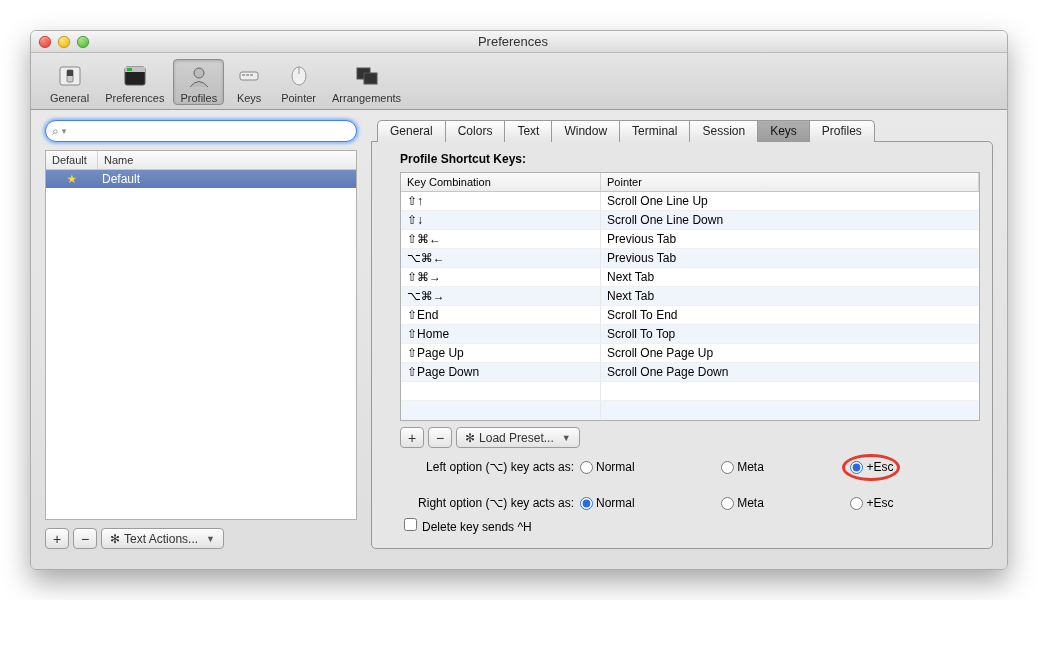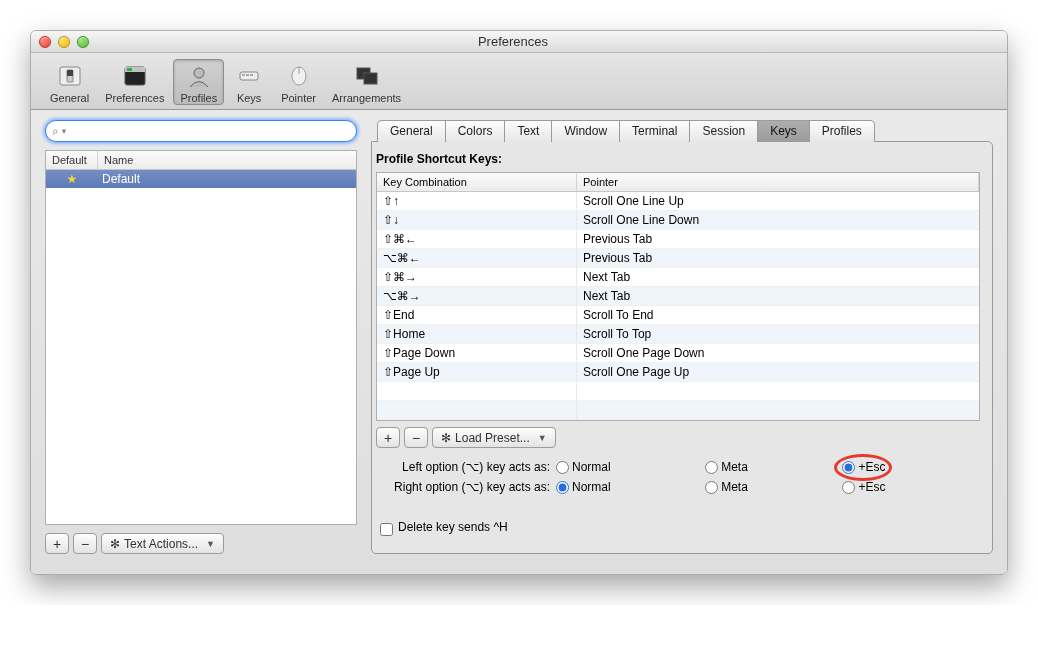--- a/index.html
+++ b/index.html
@@ -156,7 +156,7 @@
     border:1px solid #9a9a9a;
     border-radius:0 5px 5px 5px;
     background: #e6e6e6;
-    padding:10px 12px 14px 4px;
+    padding:10px 12px 14px 28px;
     margin-top:-1px;
   }
   .panel h4 { margin:0 0 6px 0; font-size:12px; font-weight:bold; }

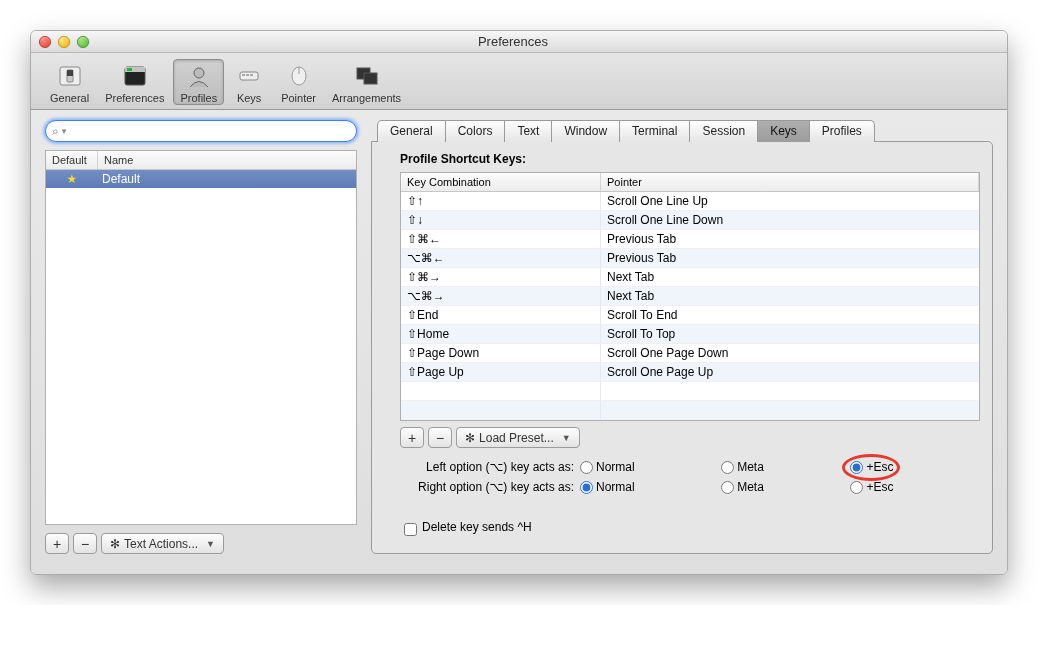--- a/index.html
+++ b/index.html
@@ -365,12 +365,12 @@
                 <div class="kt-action">Scroll To Top</div>
               </div>
               <div class="kt-row">
+                <div class="kt-combo">⇧Page Up</div>
+                <div class="kt-action">Scroll One Page Up</div>
+              </div>
+              <div class="kt-row">
                 <div class="kt-combo">⇧Page Down</div>
                 <div class="kt-action">Scroll One Page Down</div>
-              </div>
-              <div class="kt-row">
-                <div class="kt-combo">⇧Page Up</div>
-                <div class="kt-action">Scroll One Page Up</div>
               </div>
             </div>
           <div class="kt-body">

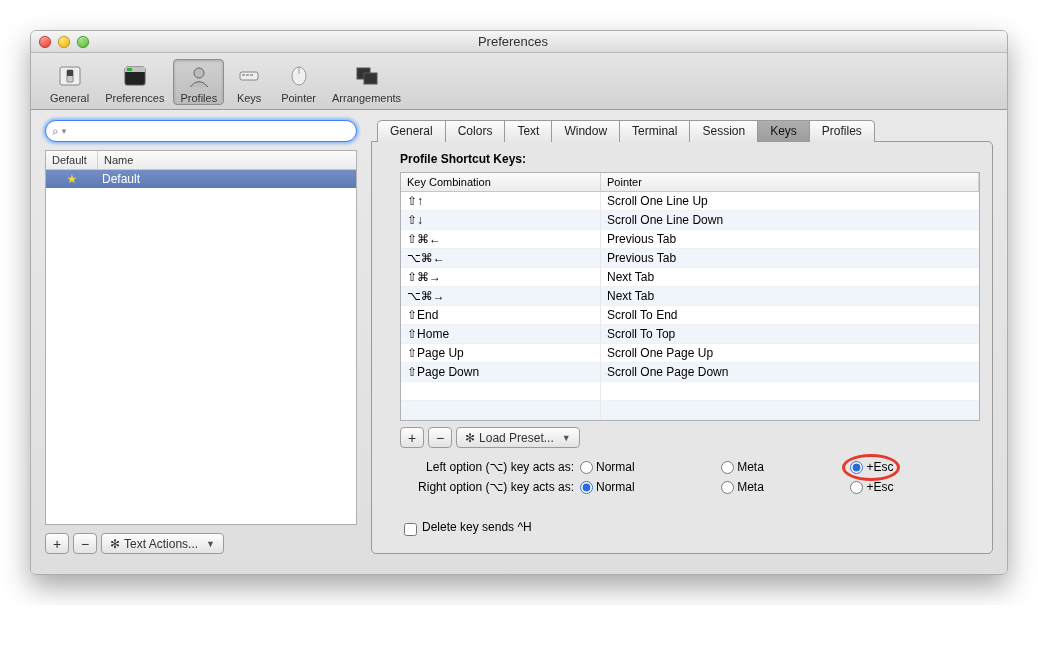--- a/index.html
+++ b/index.html
@@ -188,7 +188,7 @@
     margin-top:12px;
     display:grid;
     grid-template-columns: 180px auto auto auto;
-    row-gap:6px;
+    row-gap:22px;
     align-items:center;
   }
   .radiogroup .rlabel { text-align:right; padding-right:6px; font-size:12px; }

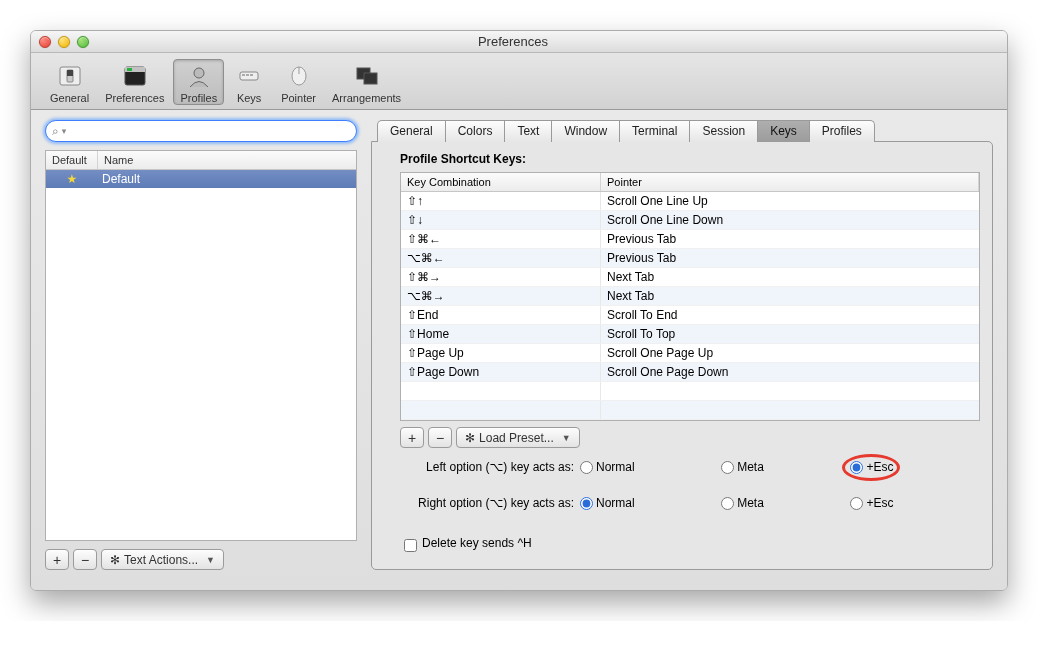--- a/index.html
+++ b/index.html
@@ -199,7 +199,7 @@
     border:3px solid #e63a2e; border-radius:50%;
     pointer-events:none;
   }
-  .checkline { margin-top:26px; font-size:12px; display:flex; align-items:flex-start; }
+  .checkline { margin-top:5px; font-size:12px; display:flex; align-items:flex-end; }
   .checkline input { margin-right:5px; }
 
   

